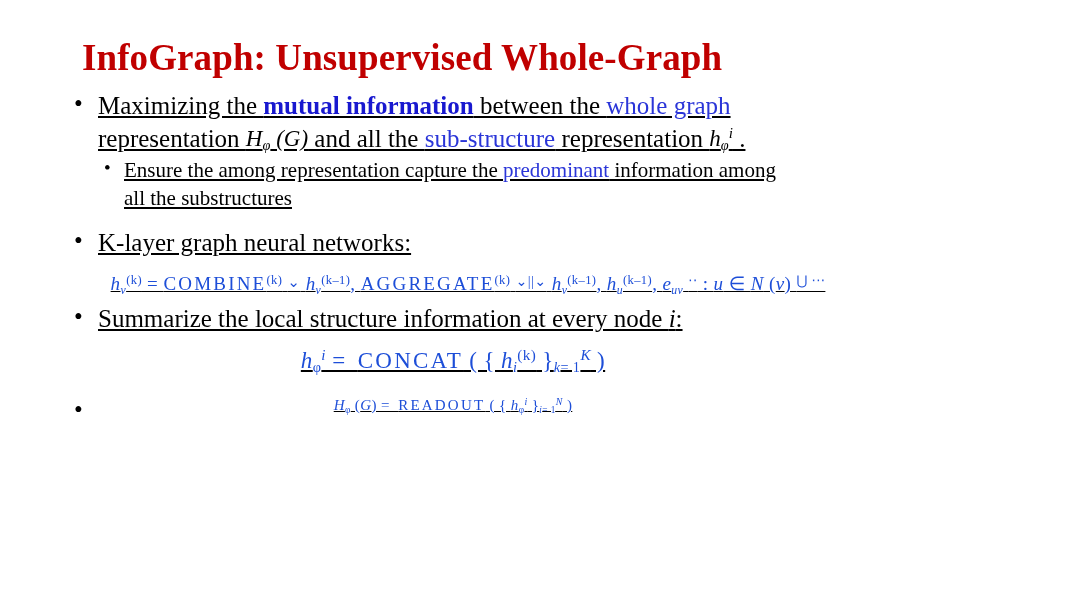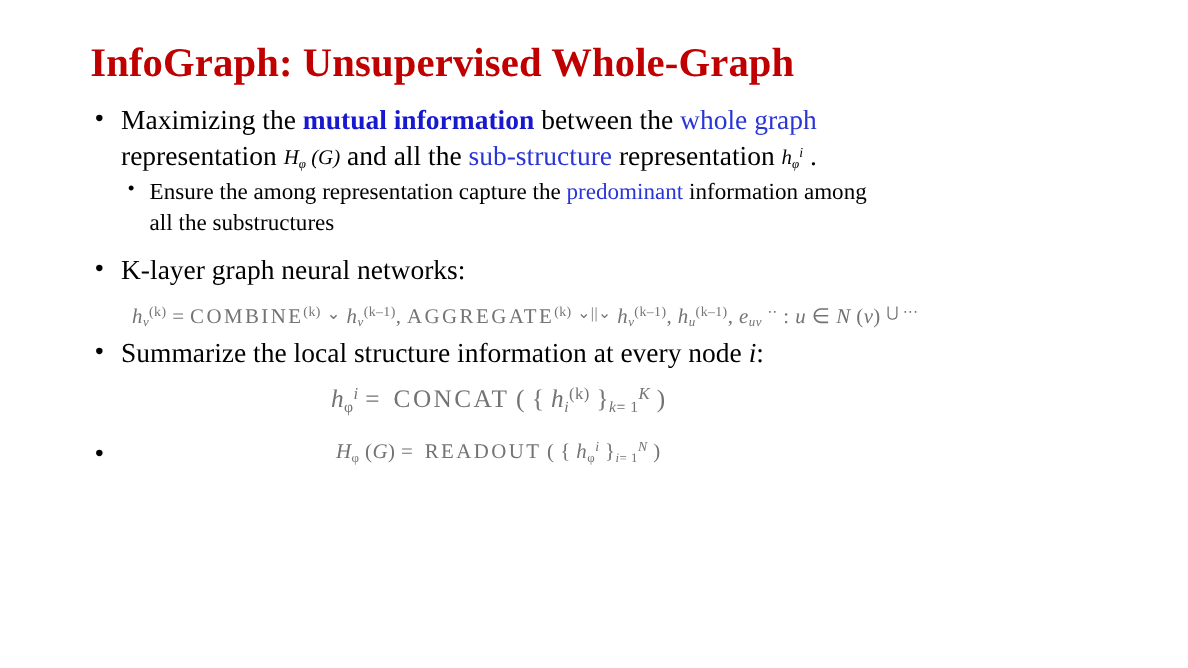--- a/index.html
+++ b/index.html
@@ -36,8 +36,9 @@
   }
   ul.level1 {
     list-style: none;
-    margin: 12px;
+    margin: 0;
     padding: 0;
+    text-decoration: underline;
   }
   ul.level1 > li {
     position: relative;

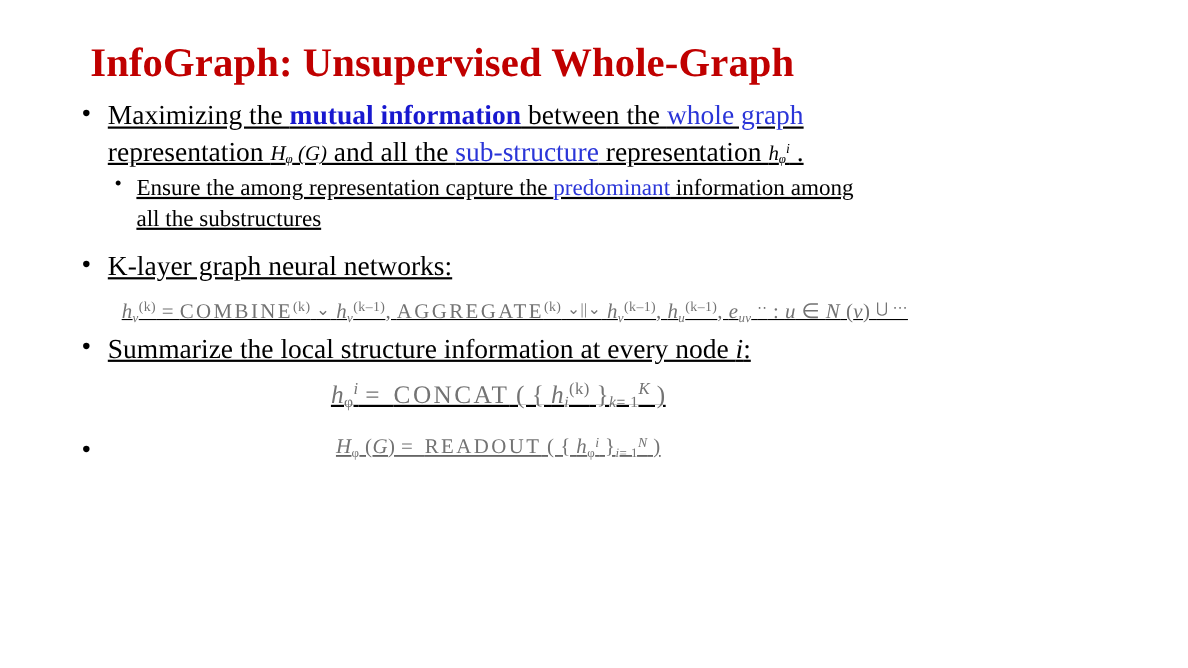--- a/index.html
+++ b/index.html
@@ -118,7 +118,7 @@
     vertical-align: 0.5em;
   }
   .inline-math {
-    font-size: 19px;
+    font-size: 23px;
     font-style: italic;
     vertical-align: 1px;
   }

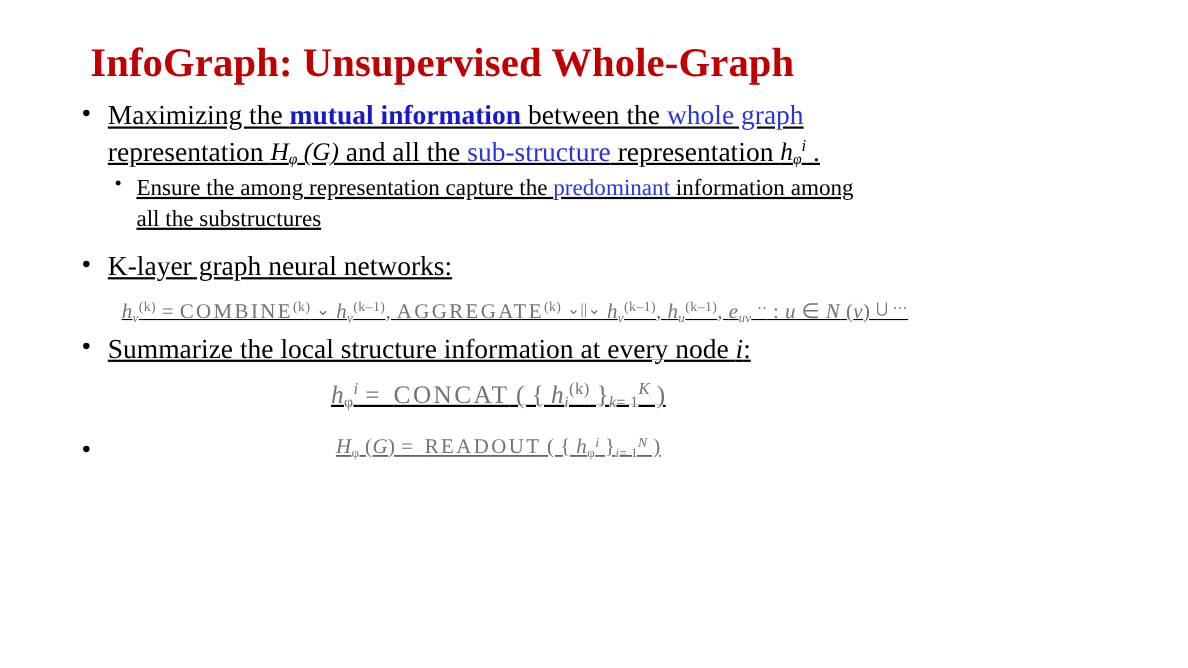--- a/index.html
+++ b/index.html
@@ -87,7 +87,7 @@
   .formula {
     text-align: center;
     font-family: "Liberation Serif", serif;
-    color: #737373;
+    color: #1d4ed8;
     white-space: nowrap;
   }
   .f1 {

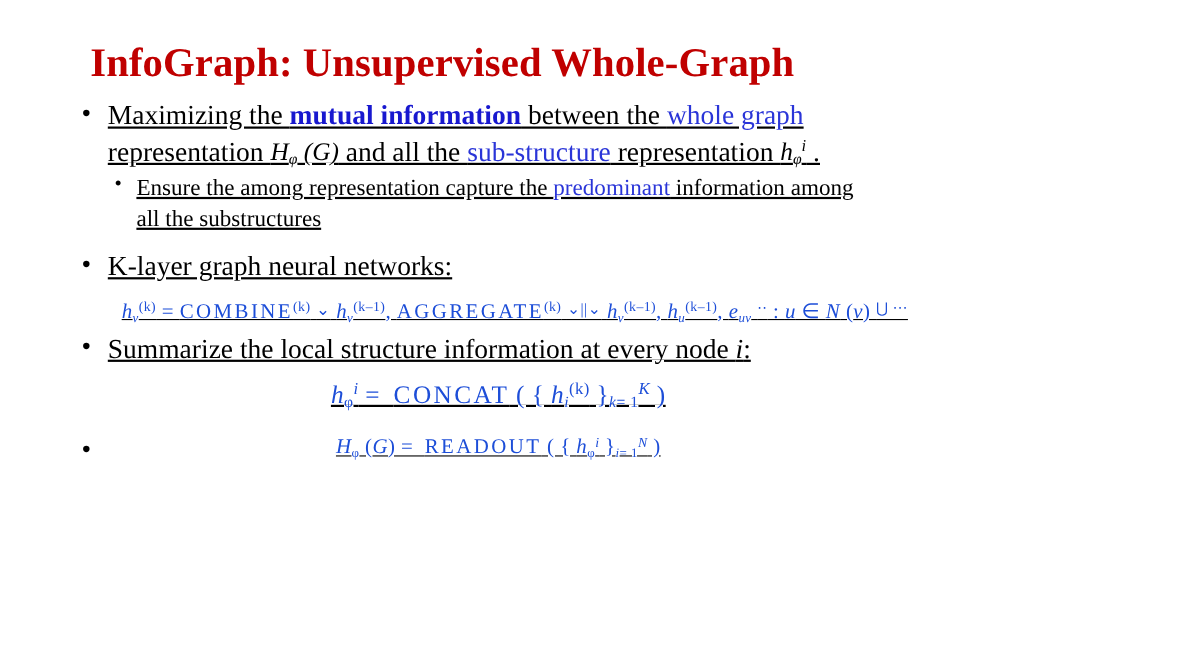--- a/index.html
+++ b/index.html
@@ -101,7 +101,7 @@
     letter-spacing: 0.4px;
   }
   .f3 {
-    font-size: 19px;
+    font-size: 15px;
     margin: 18px 0 0 -20px;
     letter-spacing: 0.4px;
   }

